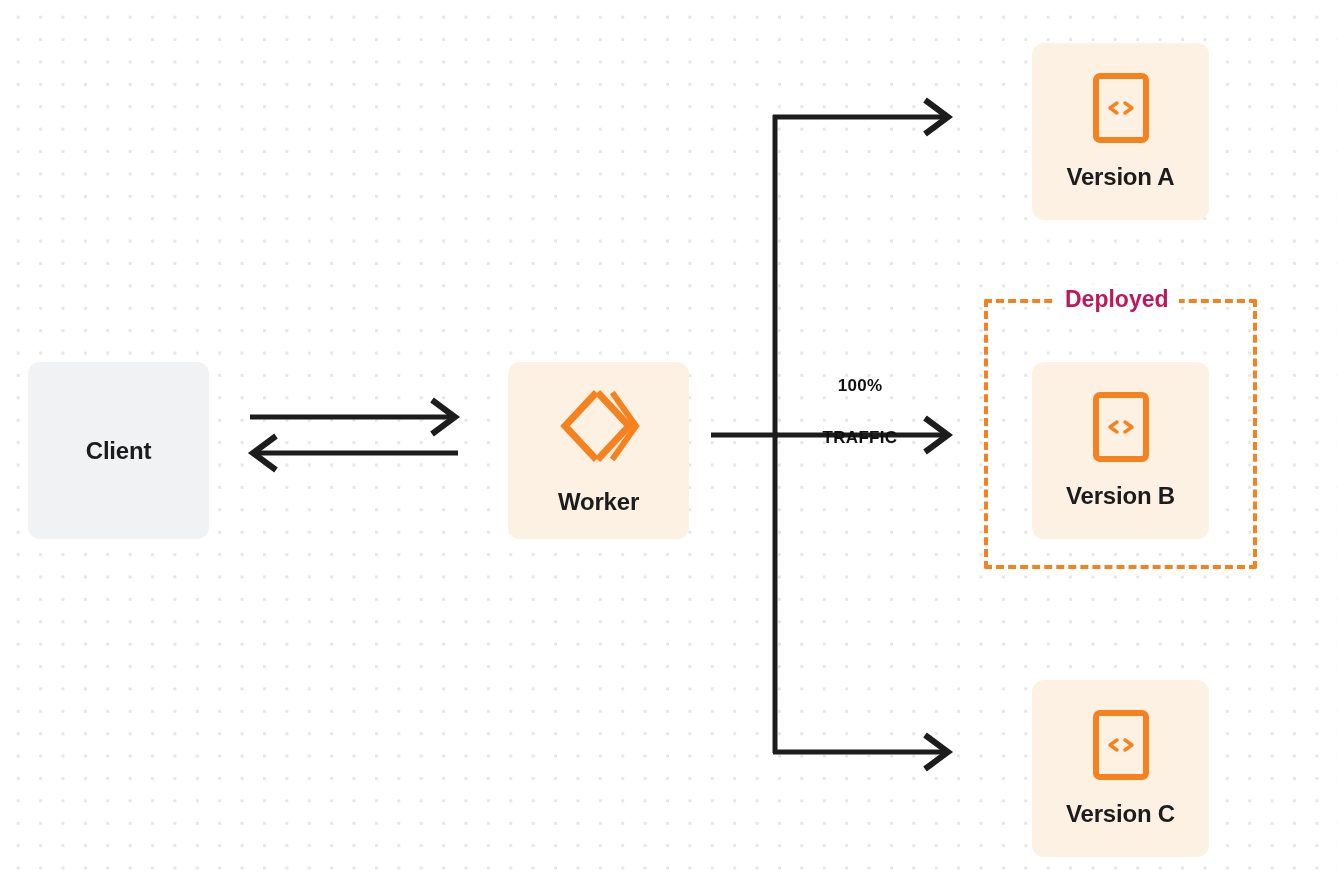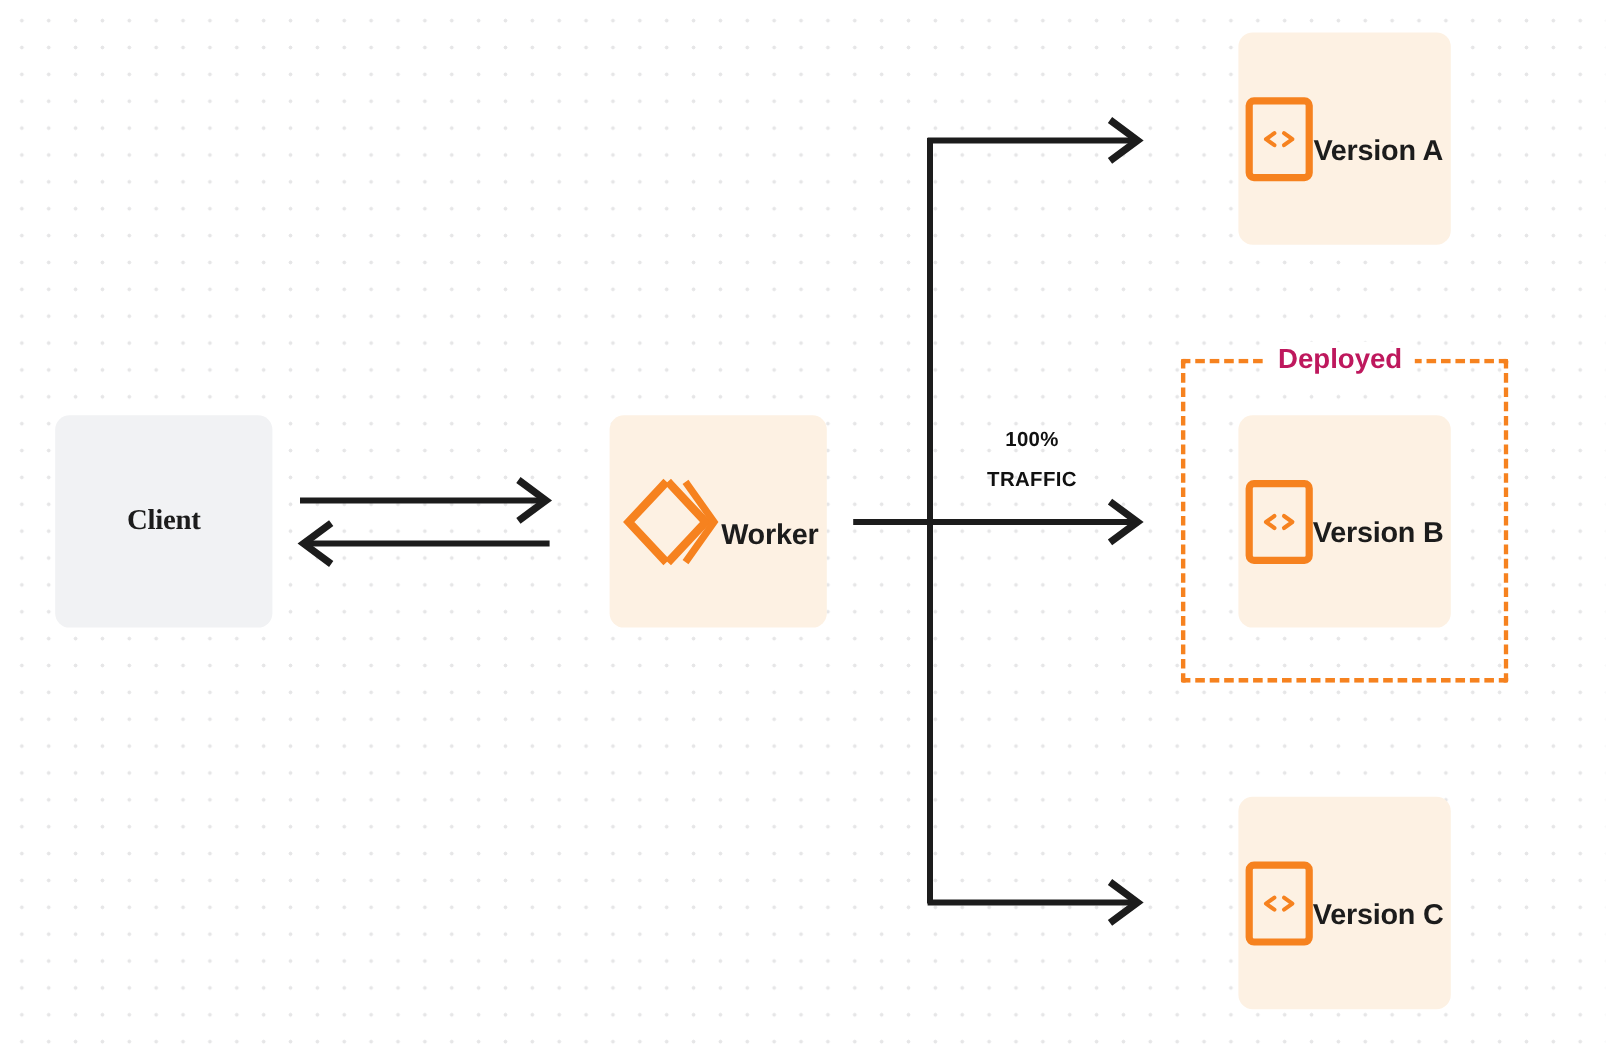--- a/index.html
+++ b/index.html
@@ -24,8 +24,10 @@
     box-sizing: border-box;
     border-radius: 12px;
     display: flex;
+    flex-direction: column;
     align-items: center;
     justify-content: center;
+    margin-top: 16px;
   }
   .node-label {
     font-size: 24px;

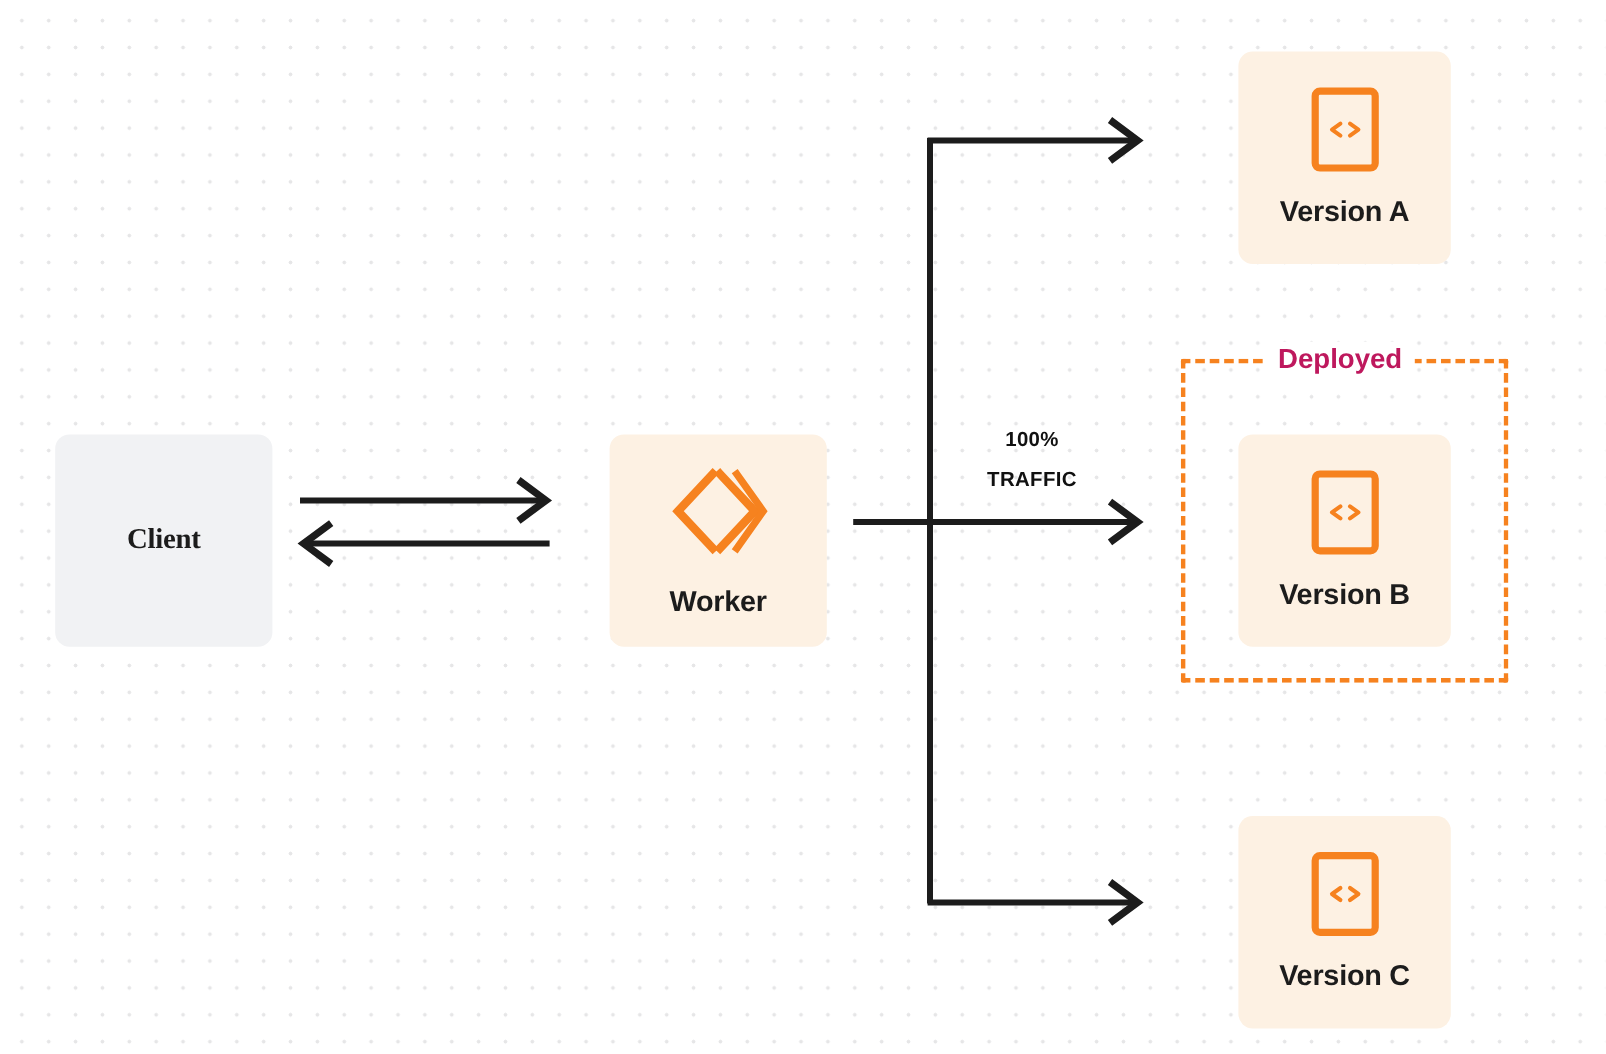--- a/index.html
+++ b/index.html
@@ -120,7 +120,7 @@
     line-height: 33px;
     letter-spacing: 0.3px;
   }
-  #traffic-label div { white-space: nowrap; }
+  #traffic-label div { white-space: nowrap; margin-top: 19px; }
 </style>
 </head>
 <body>

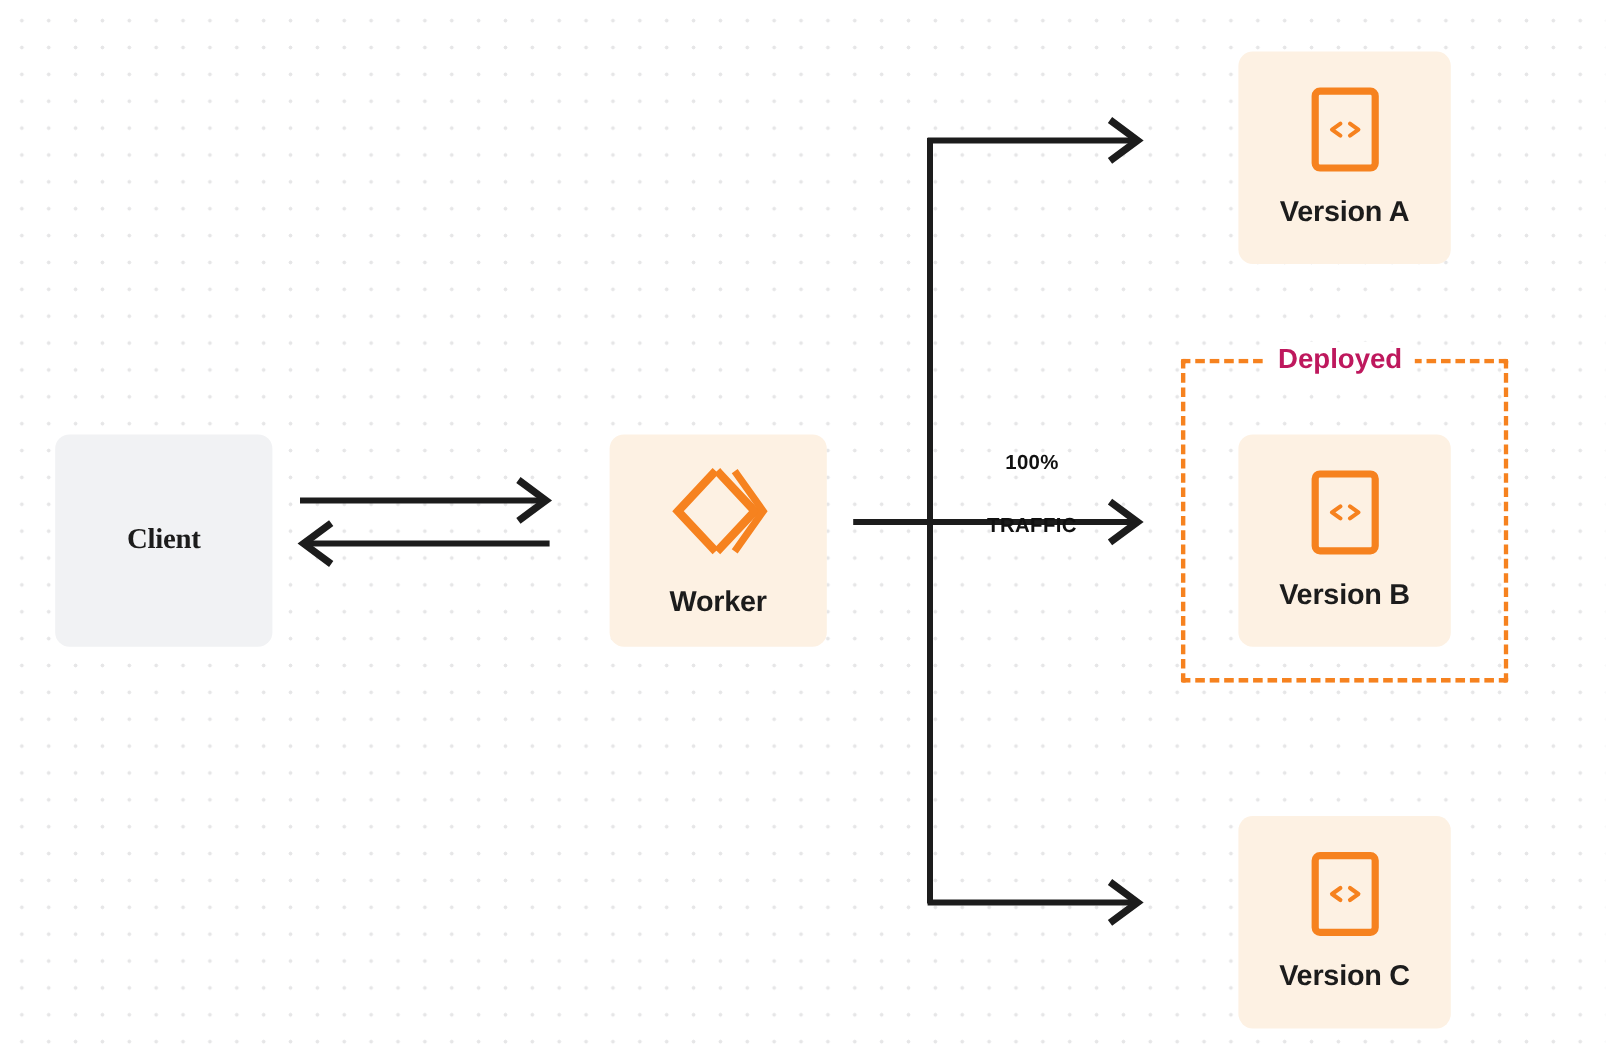--- a/index.html
+++ b/index.html
@@ -39,10 +39,9 @@
 
   
   #client-node {
-    left: 46px;  top: 346px;
+    left: 28px;  top: 346px;
     width: 181px; height: 177px;
     background: #f1f2f4;
-    font-family: Liberation Serif, serif;
   }
 
   

